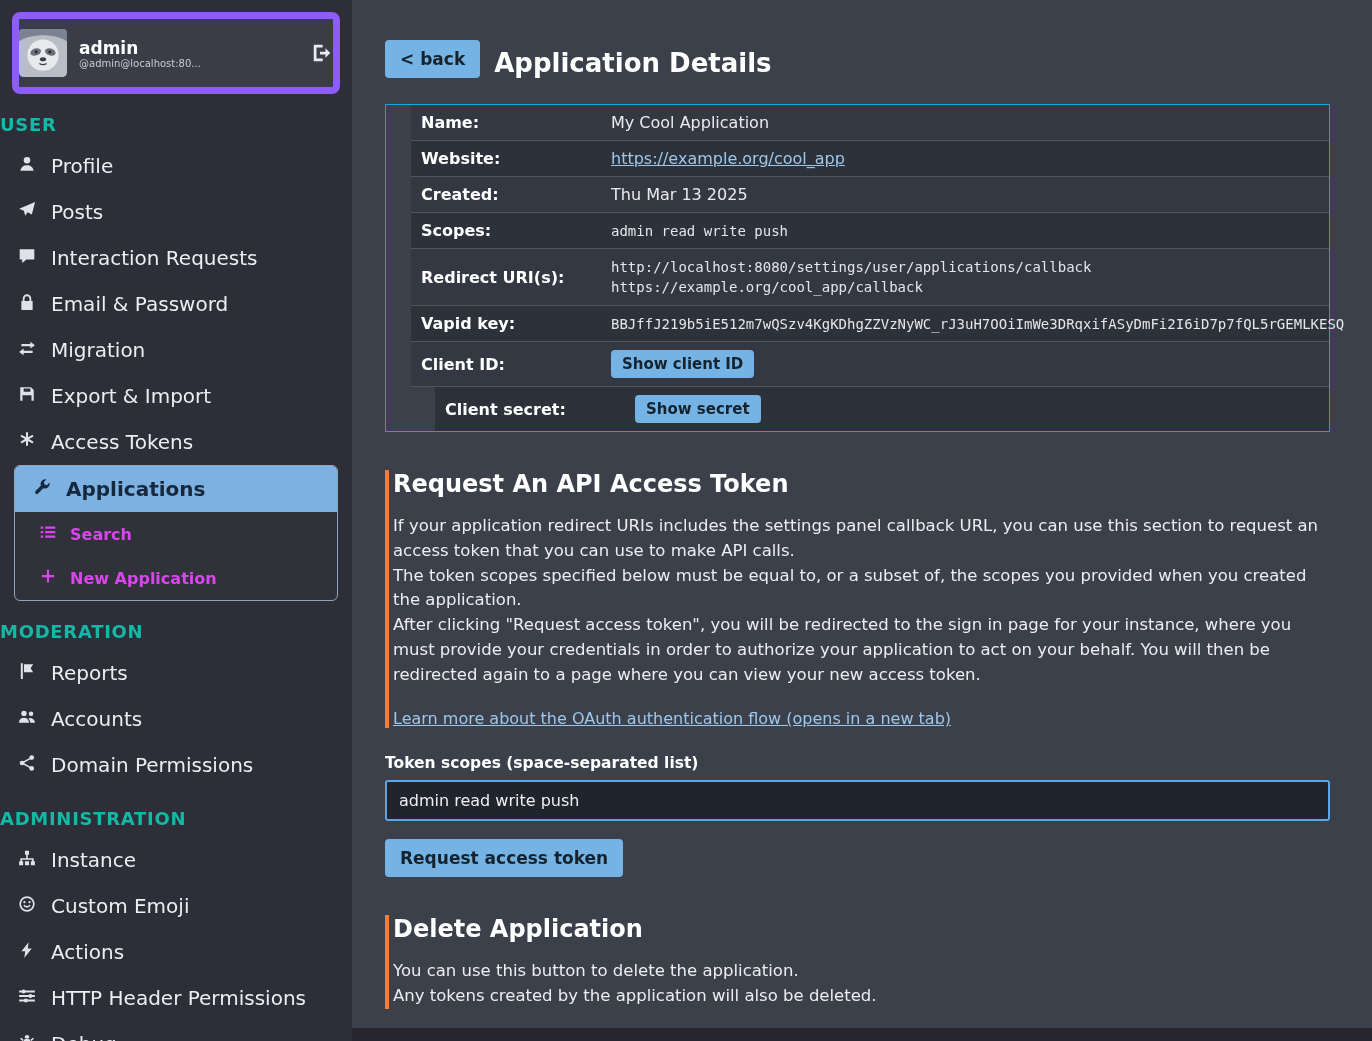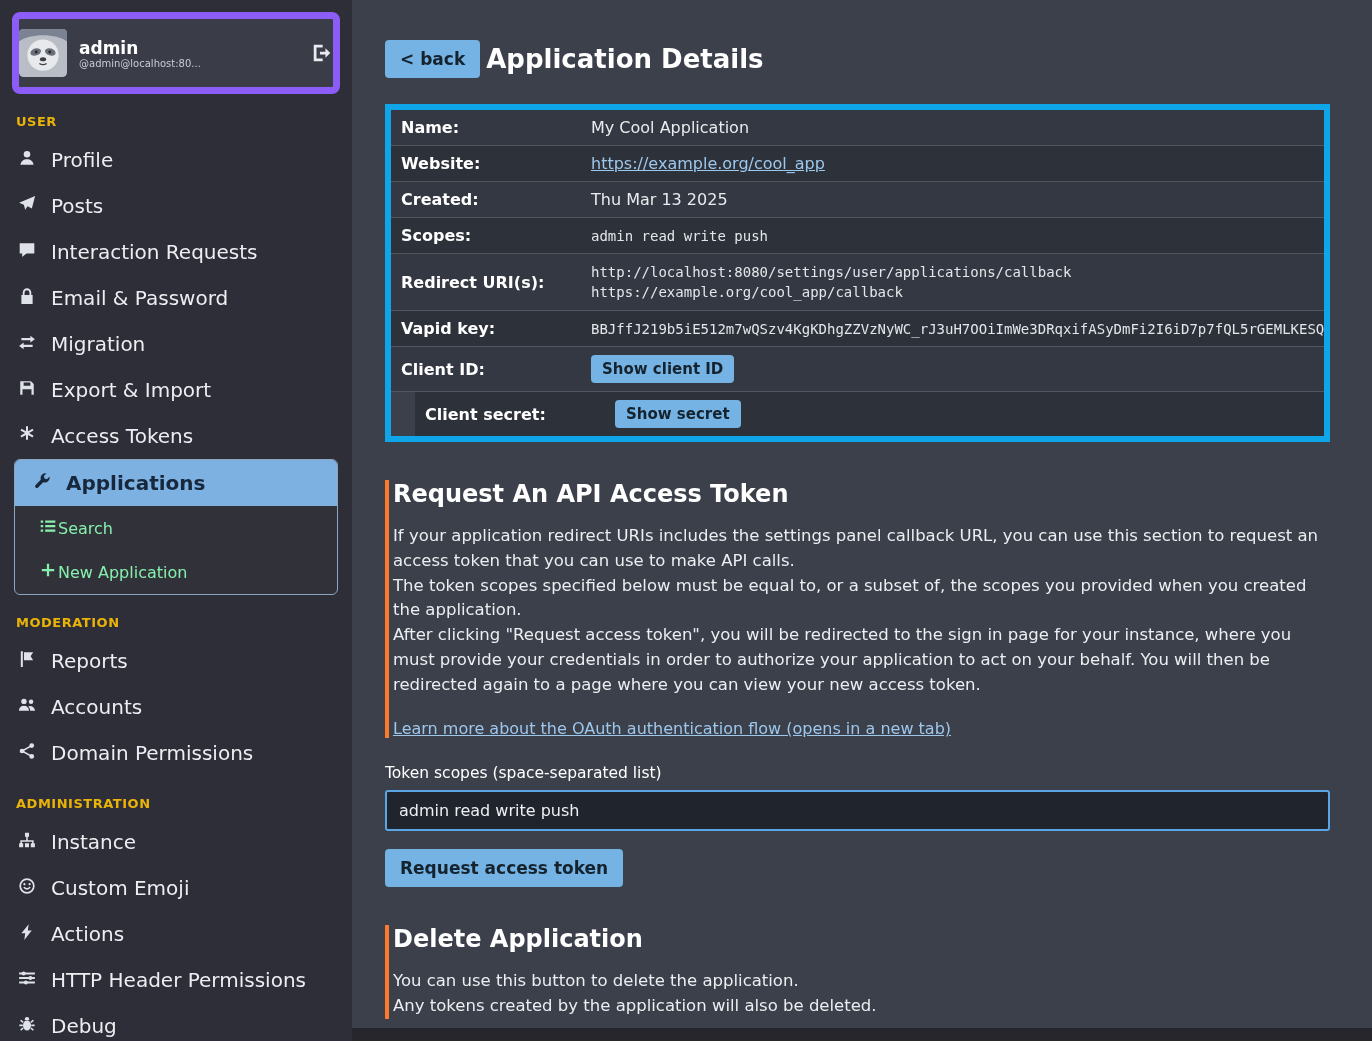--- a/index.html
+++ b/index.html
@@ -94,7 +94,7 @@
   }
   .content { max-width: 945px; }
 
-  .page-header { display: flex; align-items: center; gap: 6px; margin-bottom: 26px; }
+  .page-header { display: flex; align-items: flex-end; gap: 14px; margin-bottom: 26px; }
   .btn {
     display: inline-block;
     background: #74b3e3;

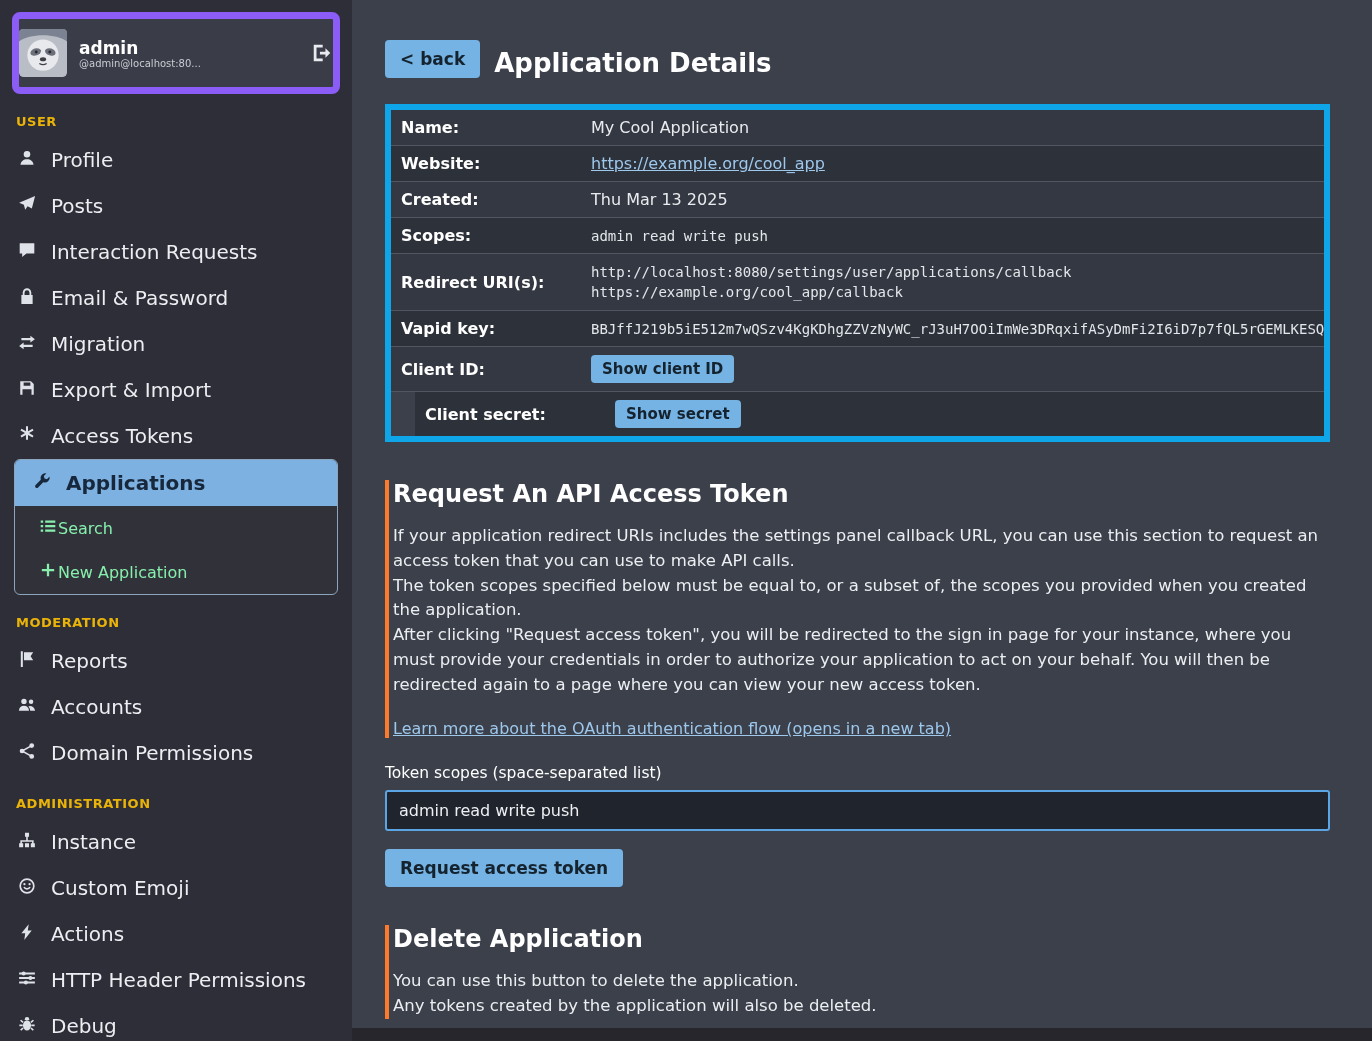--- a/index.html
+++ b/index.html
@@ -43,10 +43,10 @@
   .logout-btn .icon { width: 22px; height: 22px; }
 
   .section-label {
-    margin: 20px 16px 8px;
-    color: #eab308;
+    margin: 20px 0 8px;
+    color: #14b8a6;
     font-weight: bold;
-    font-size: 13px;
+    font-size: 18px;
     letter-spacing: 0.04em;
   }
   .nav-item {

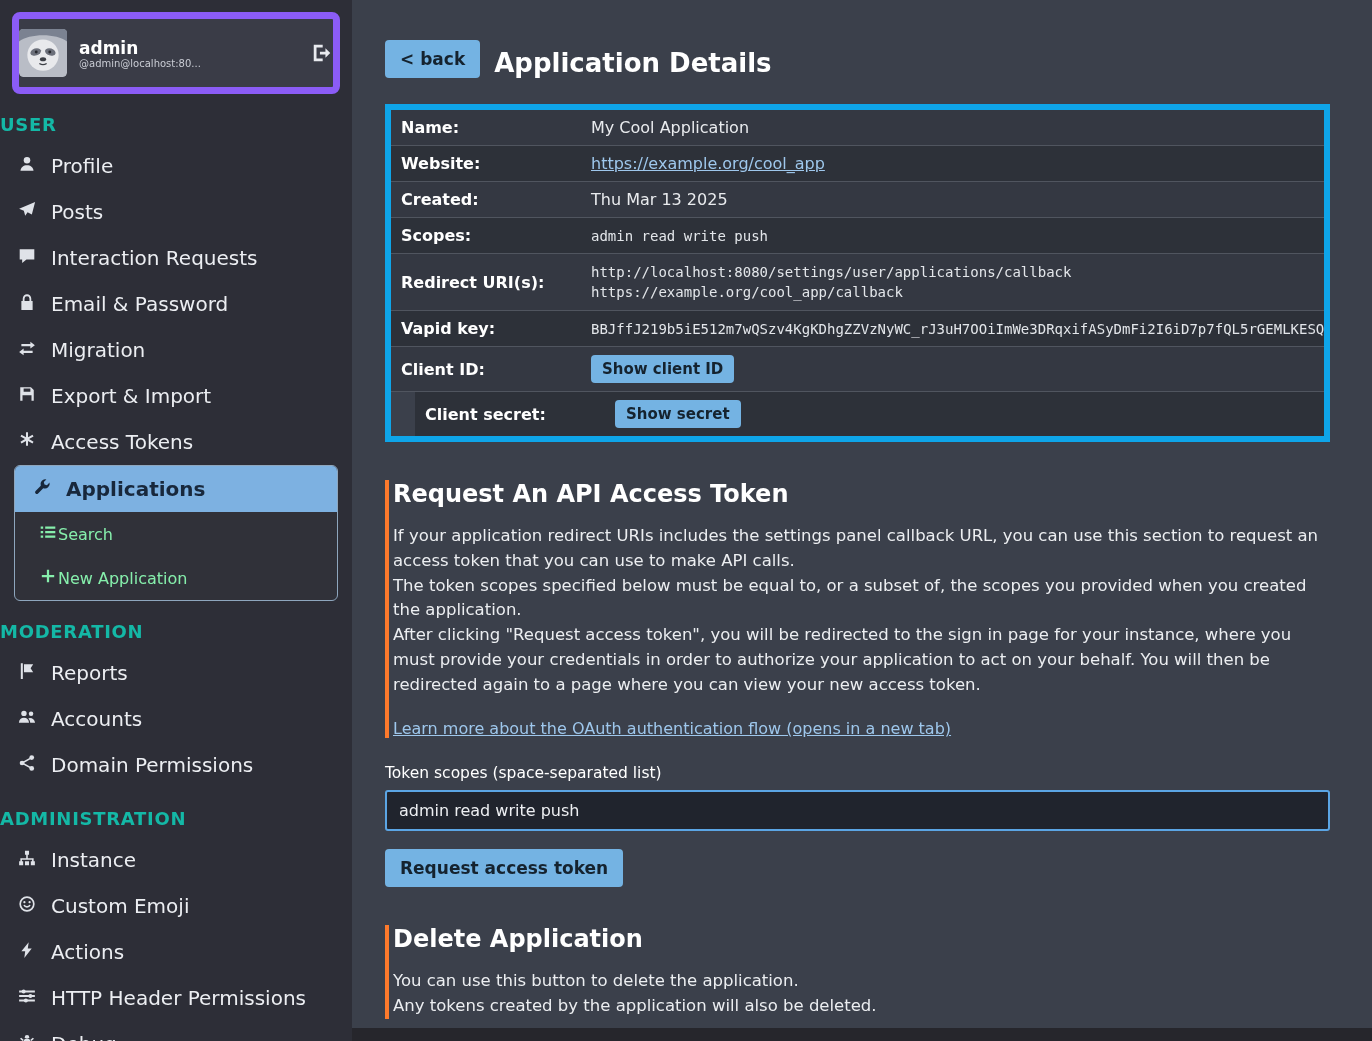--- a/index.html
+++ b/index.html
@@ -111,7 +111,7 @@
   .page-title { margin: 0; font-size: 26px; font-weight: bold; color: #fff; }
 
   
-  .details-table { border: 6px solid #0ea5e9; }
+  .details-table { border: 1px solid #0ea5e9; padding-left: 25px; }
   .d-row {
     display: grid;
     grid-template-columns: 190px 1fr;

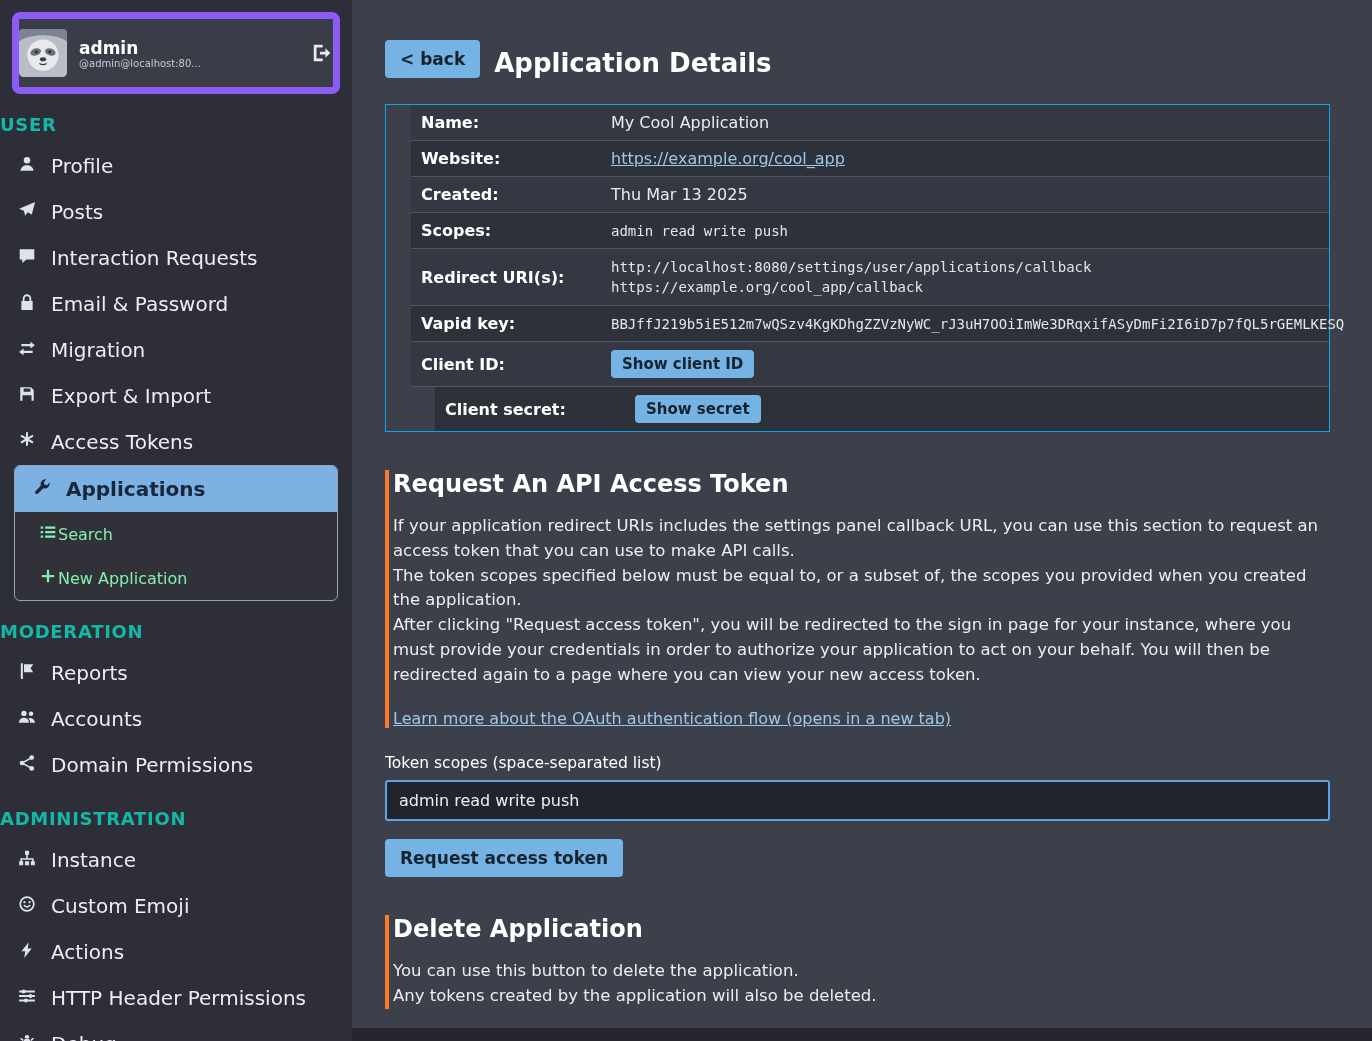--- a/index.html
+++ b/index.html
@@ -77,11 +77,12 @@
   .subnav-item {
     display: flex;
     align-items: center;
-    gap: 1px;
+    gap: 13px;
     padding: 11px 18px 11px 24px;
     font-size: 16px;
-    color: #86efac;
+    color: #d946ef;
     cursor: pointer;
+    font-weight: bold;
   }
 
   

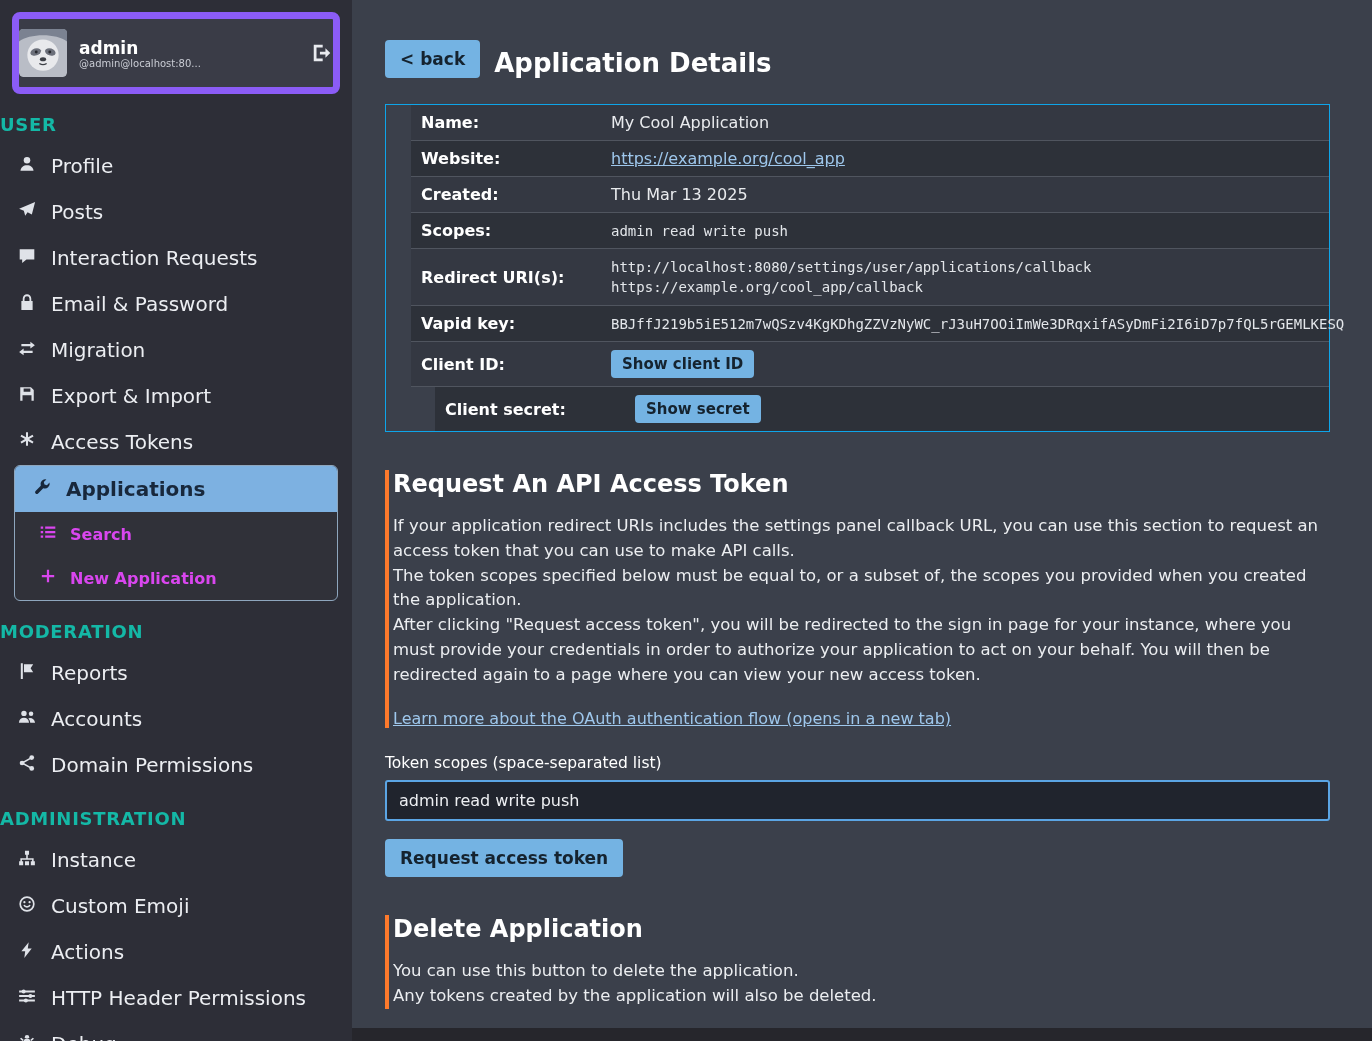--- a/index.html
+++ b/index.html
@@ -139,7 +139,7 @@
   .o-section .link-row { margin-top: 22px; font-size: 16px; }
 
   .token-controls { margin-top: 26px; }
-  .field-label { font-weight: normal; font-size: 15.5px; color: #fff; margin-bottom: 8px; }
+  .field-label { font-weight: bold; font-size: 15.5px; color: #fff; margin-bottom: 8px; }
   .text-input {
     width: 100%;
     background: #20242d;

